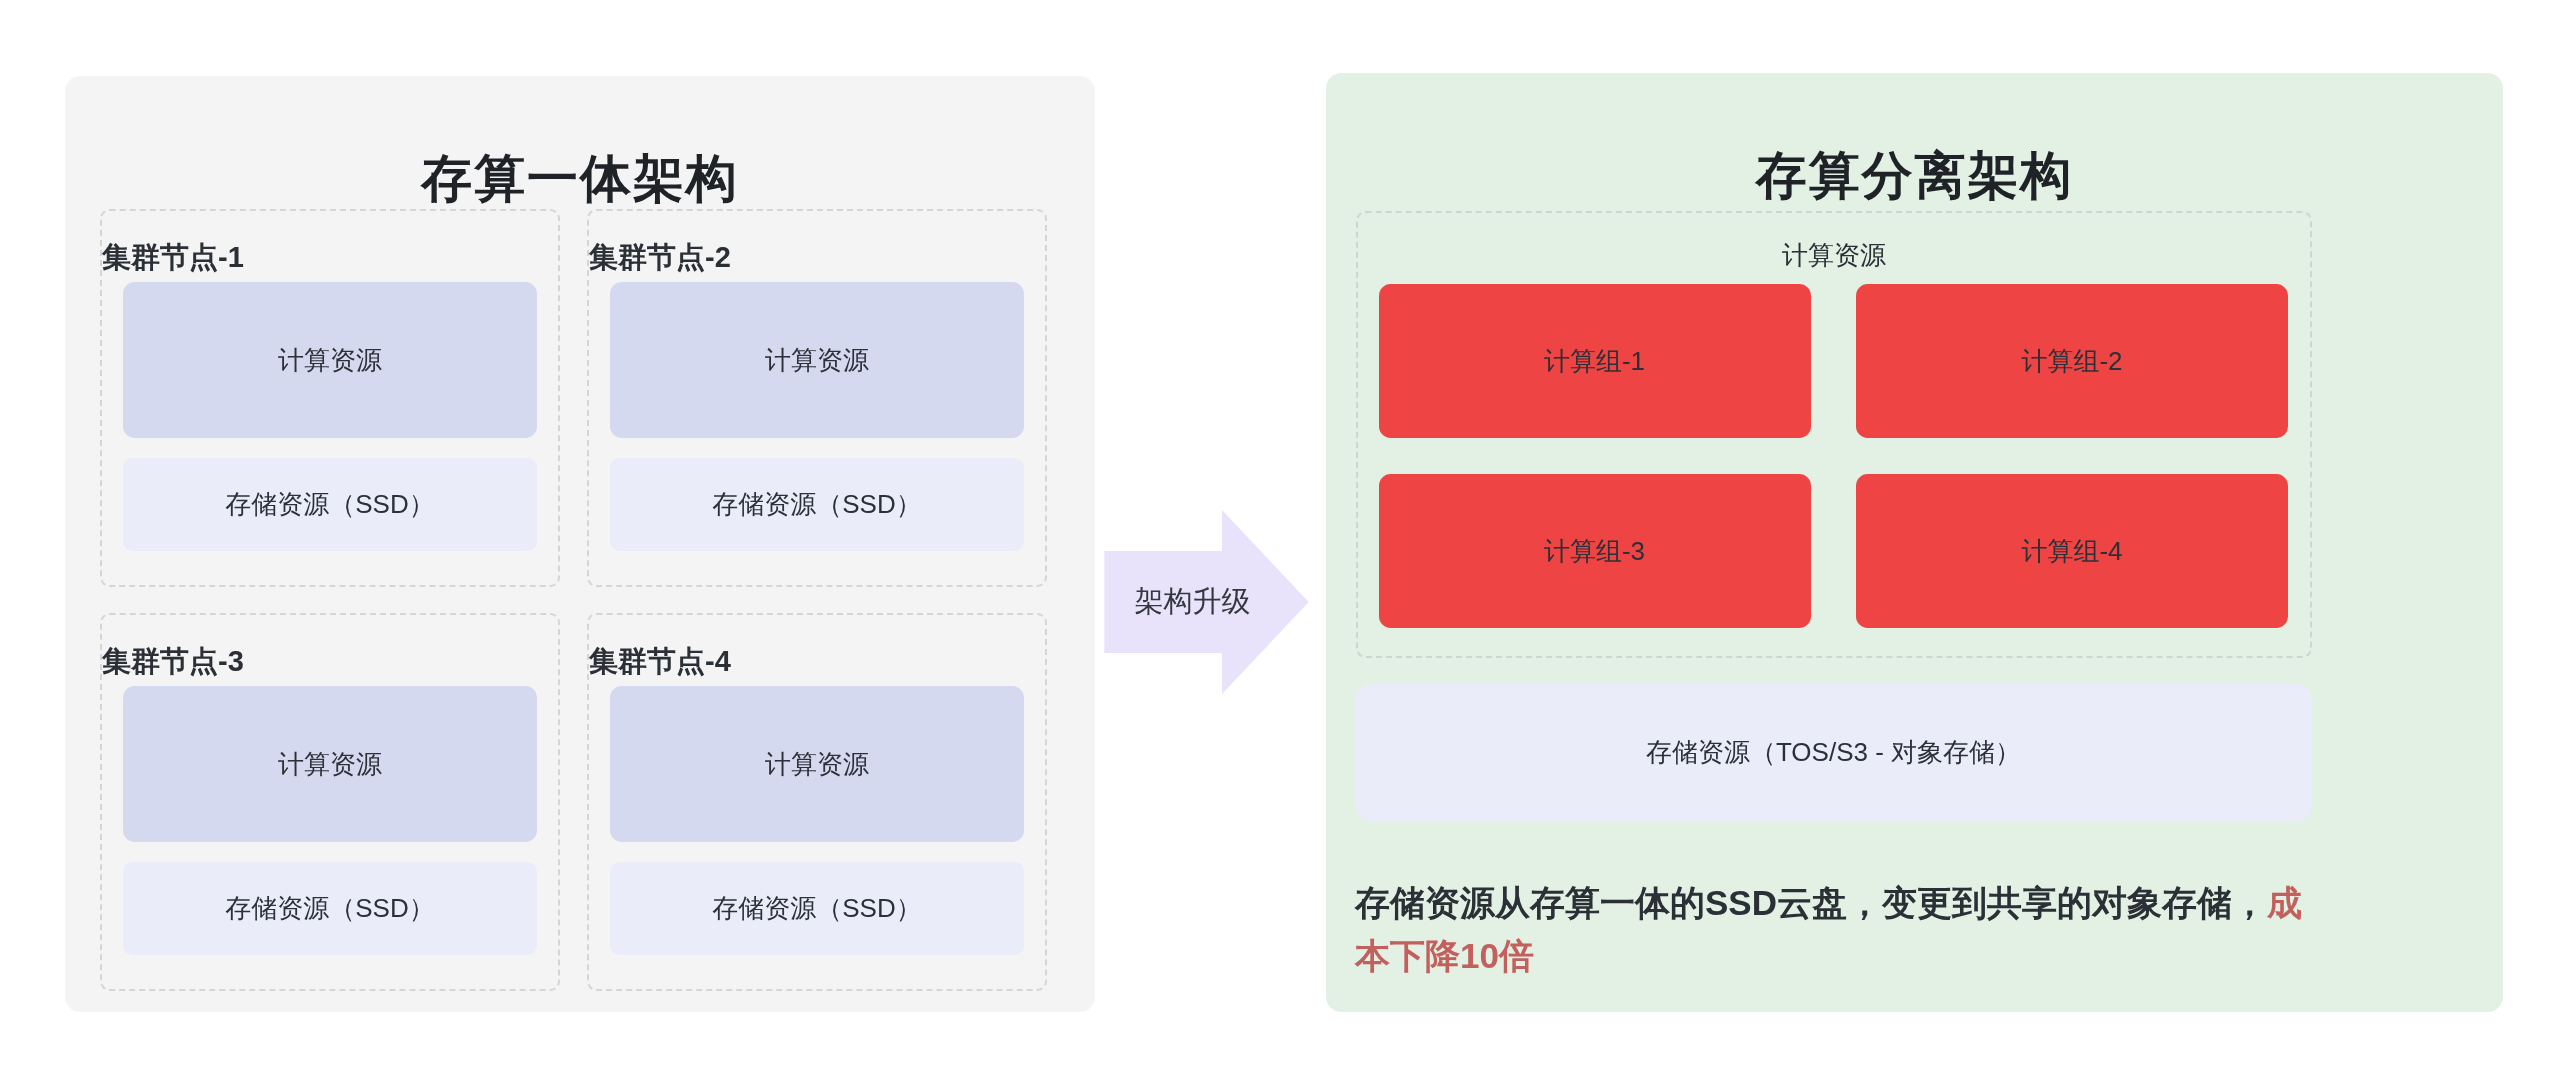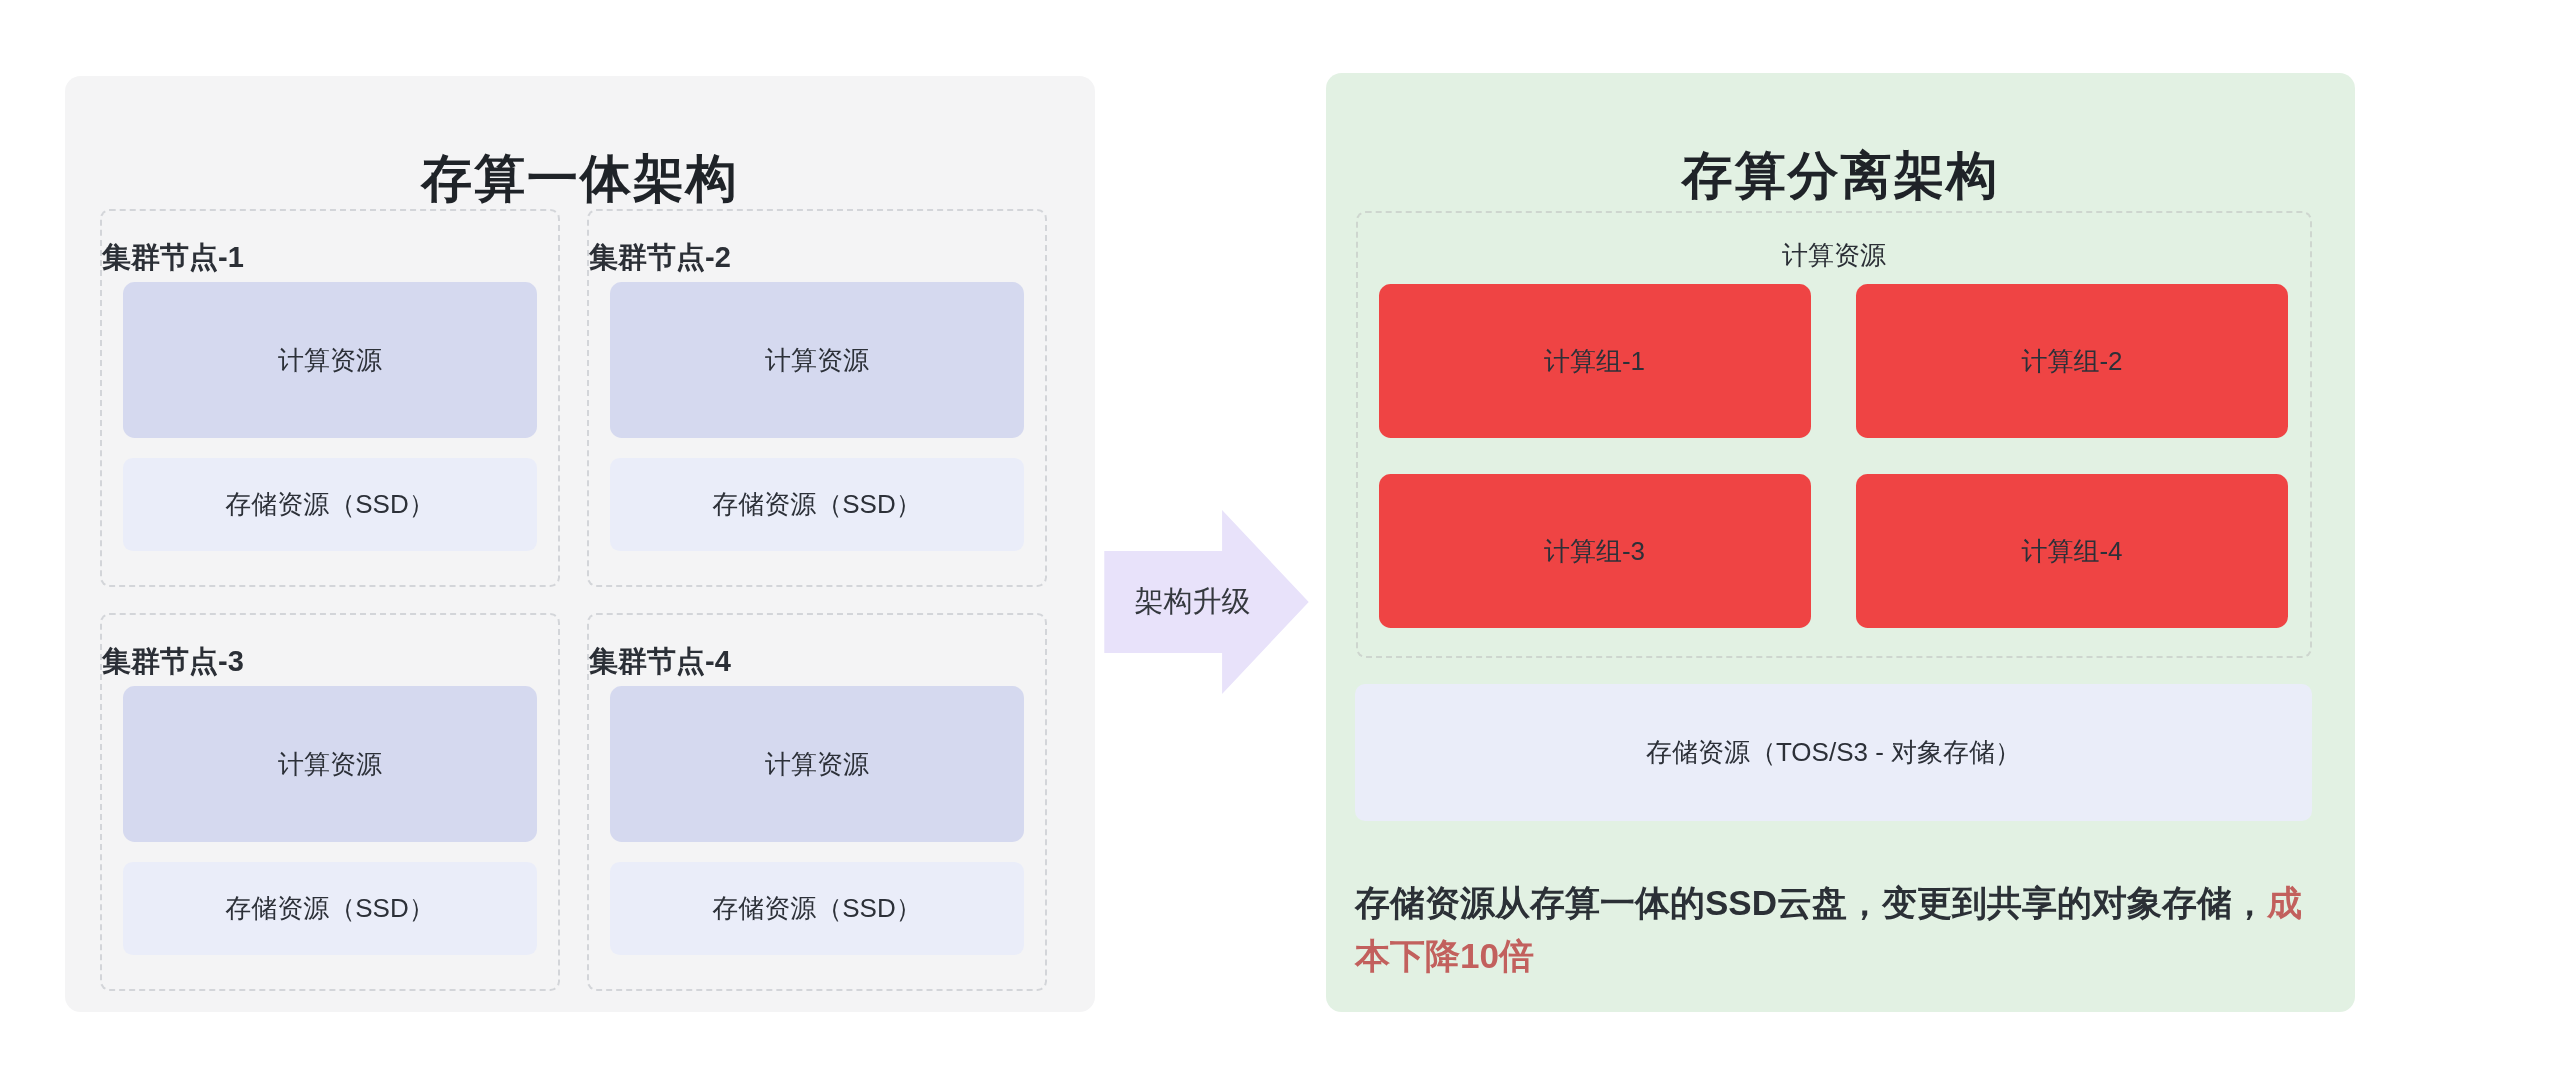--- a/index.html
+++ b/index.html
@@ -26,8 +26,9 @@
   }
   .panel-right {
     left: 1326px; top: 73px;
-    width: 1029px; height: 939px;
+    width: 1171px; height: 939px;
     background: #e2f1e3;
+    padding-left: 6px;
   }
   .panel-title {
     position: absolute;

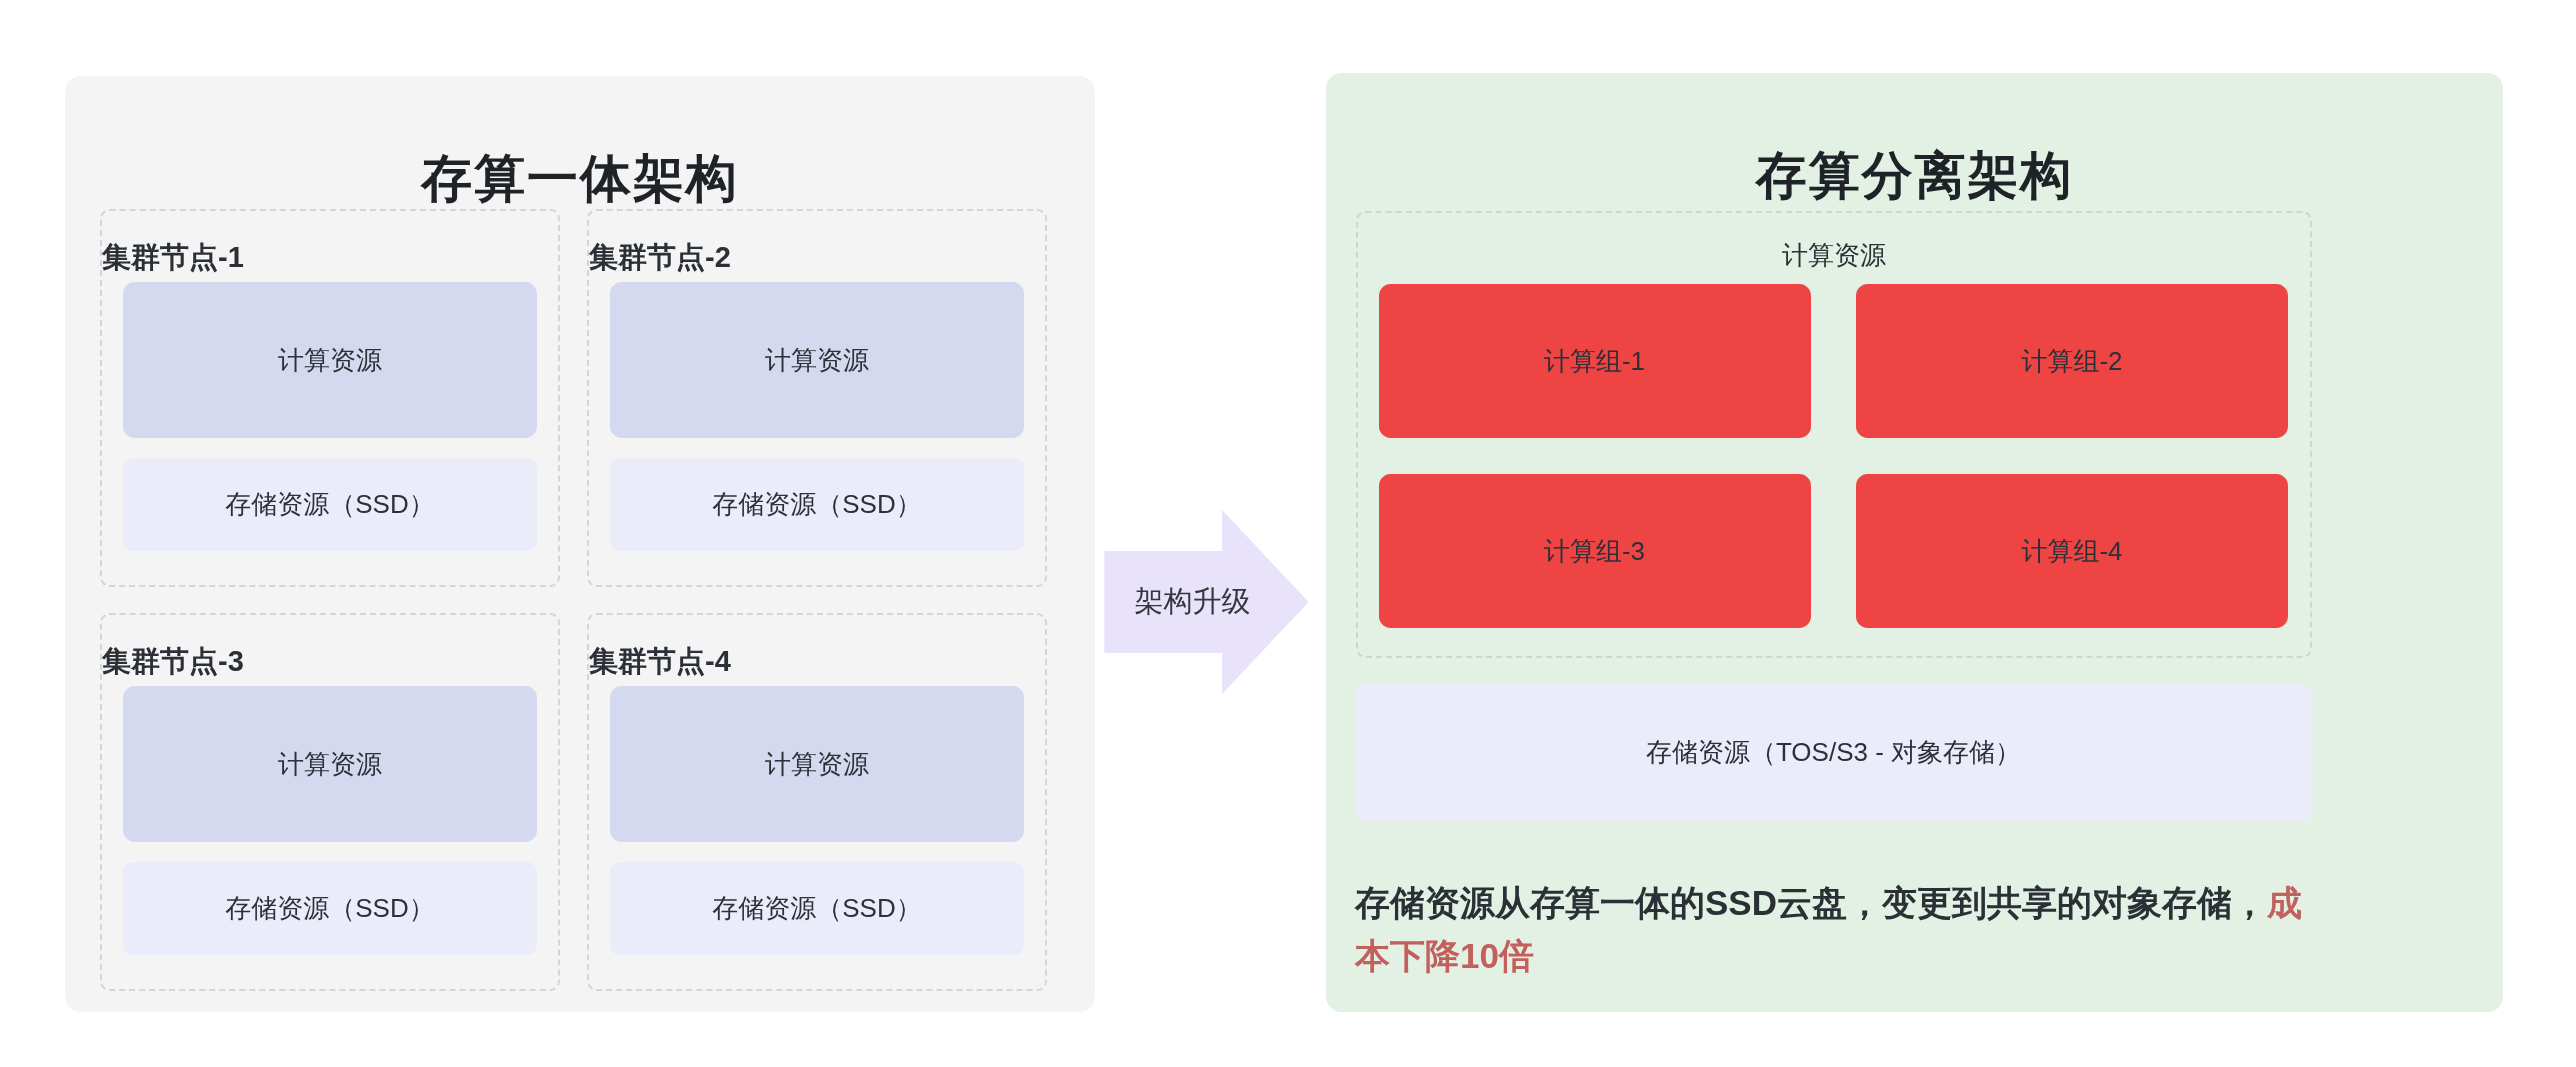--- a/index.html
+++ b/index.html
@@ -131,7 +131,7 @@
     left: 29px; top: 611px;
     width: 957px; height: 137px;
     background: #eaedf9;
-    border-radius: 10px;
+    border-radius: 16px;
     display: flex;
     align-items: center;
     justify-content: center;

